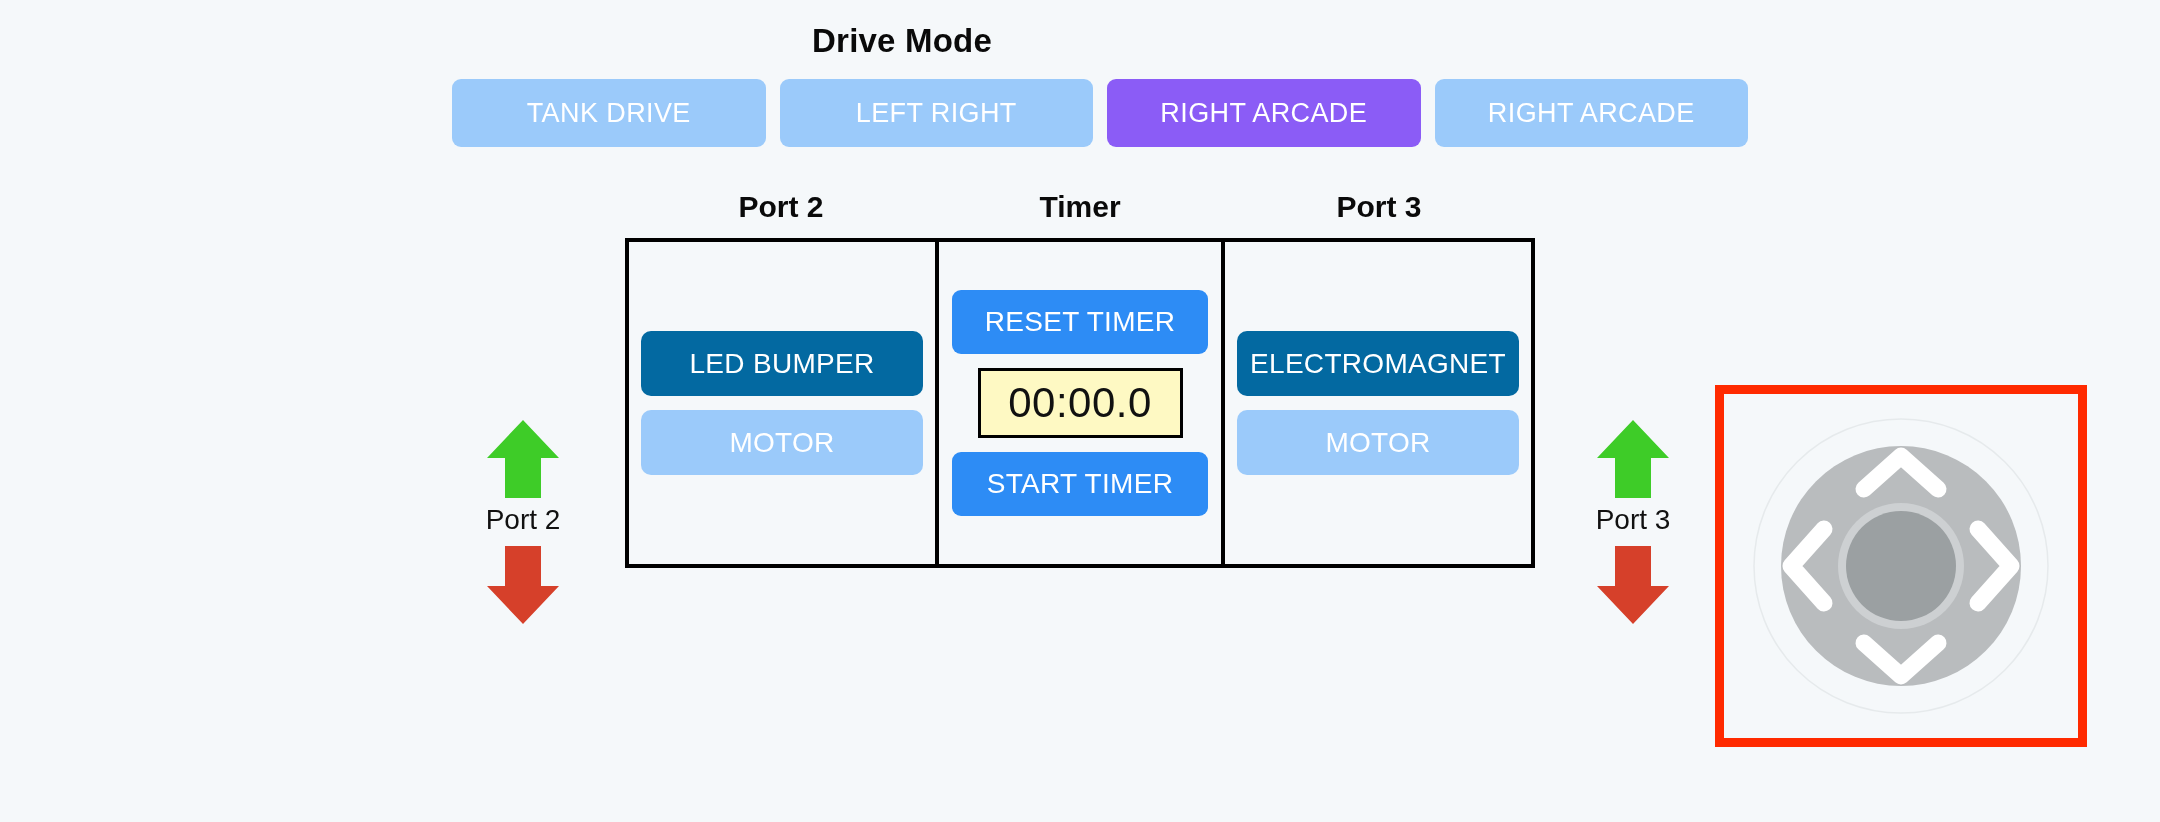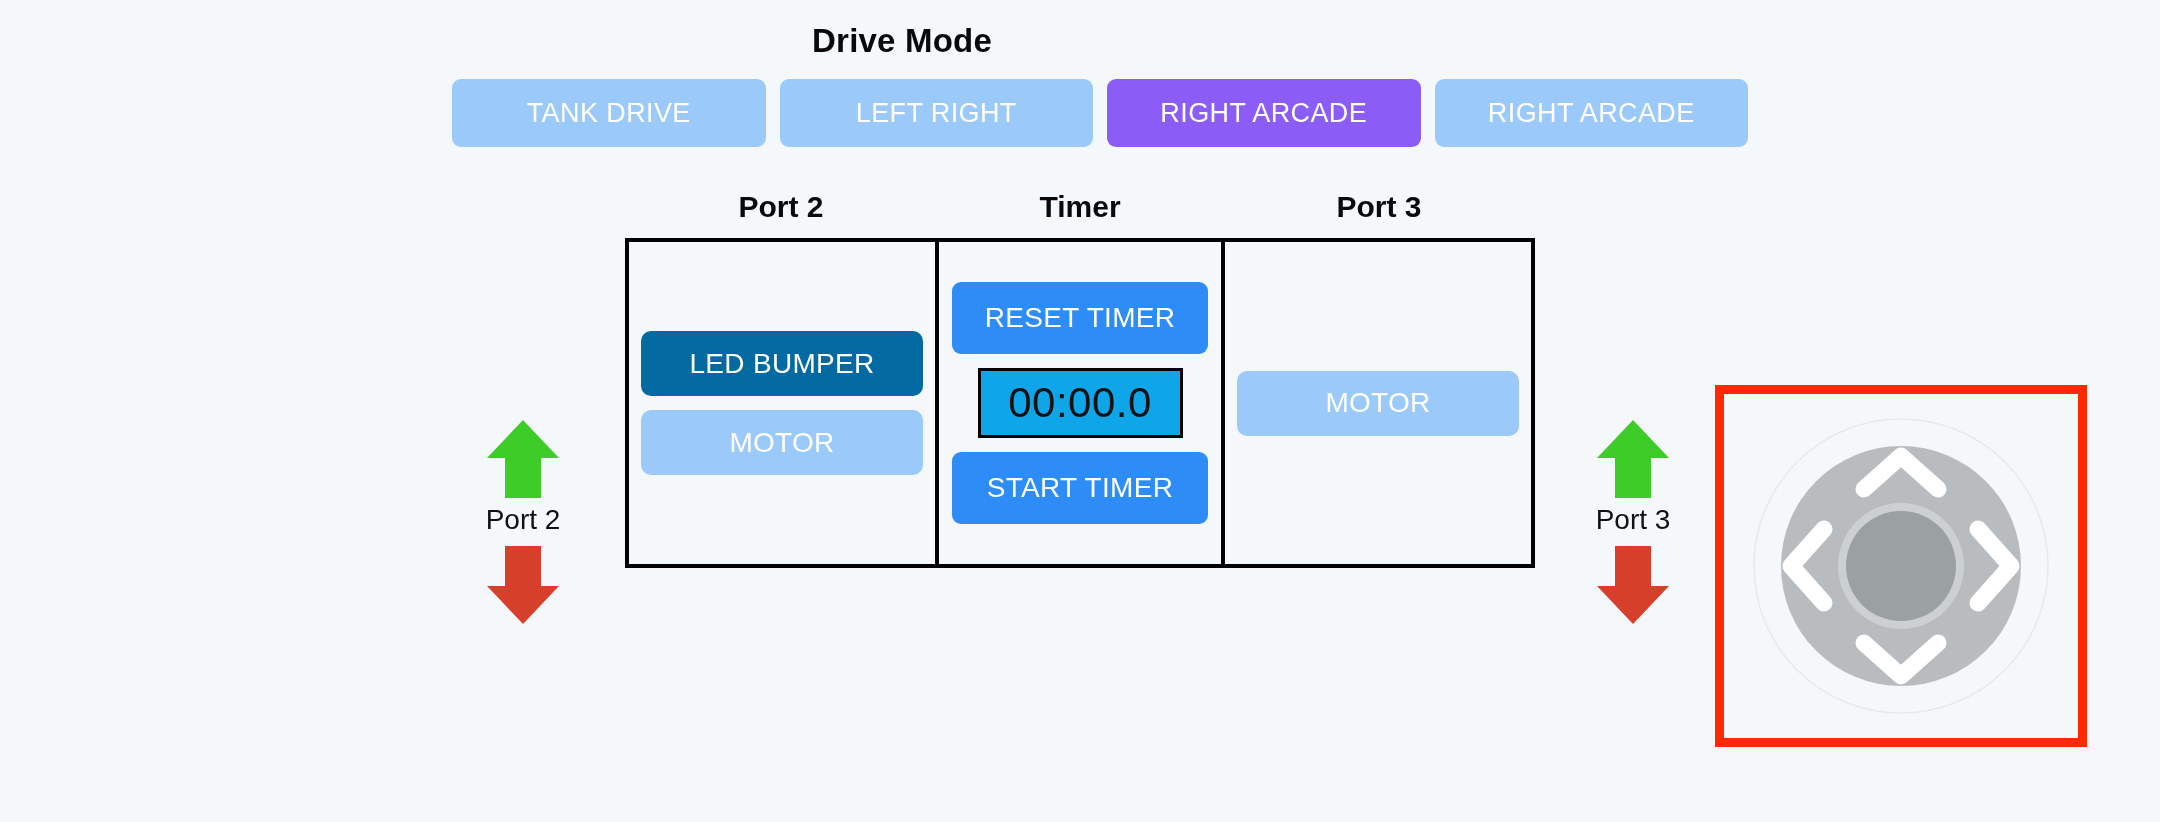--- a/index.html
+++ b/index.html
@@ -120,7 +120,7 @@
 
   .timer-btn {
     width: 256px;
-    height: 72px;
+    height: 64px;
     border: none;
     border-radius: 9px;
     background: #2d8cf5;

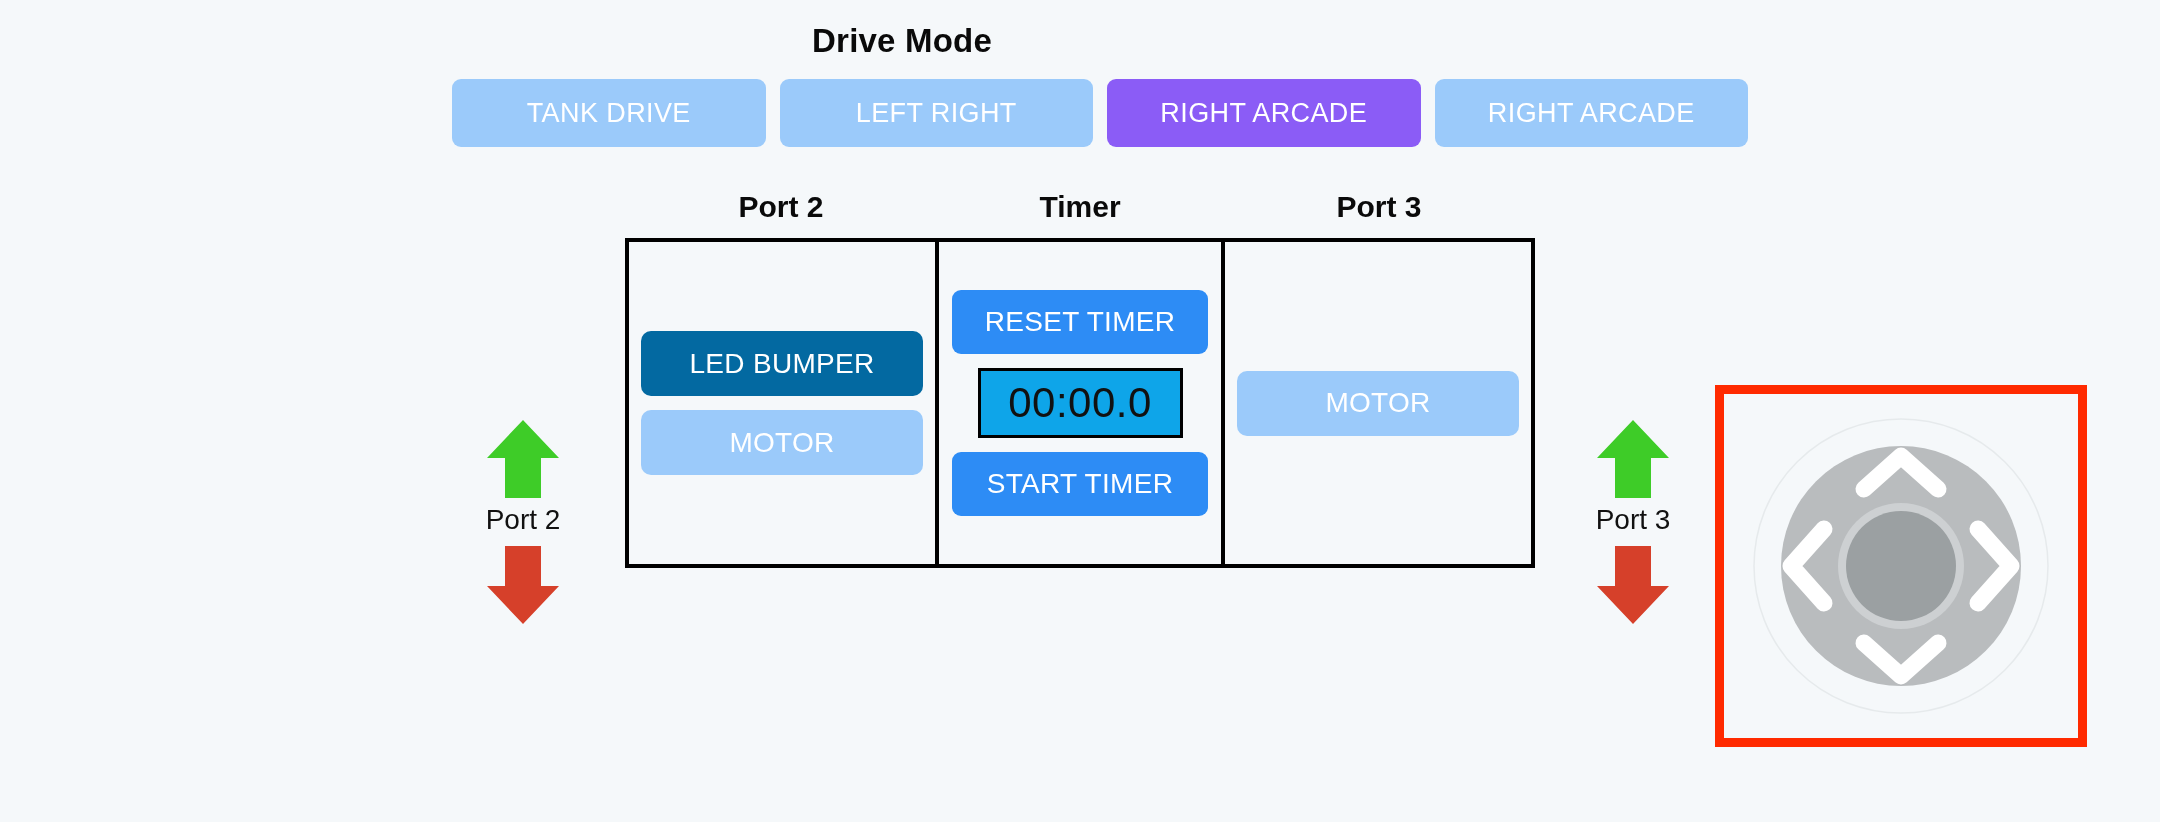--- a/index.html
+++ b/index.html
@@ -220,6 +220,7 @@
     </div>
 
     <div class="panel port3">
+      <button class="device-btn on">ELECTROMAGNET</button>
       <button class="device-btn">MOTOR</button>
     </div>
 

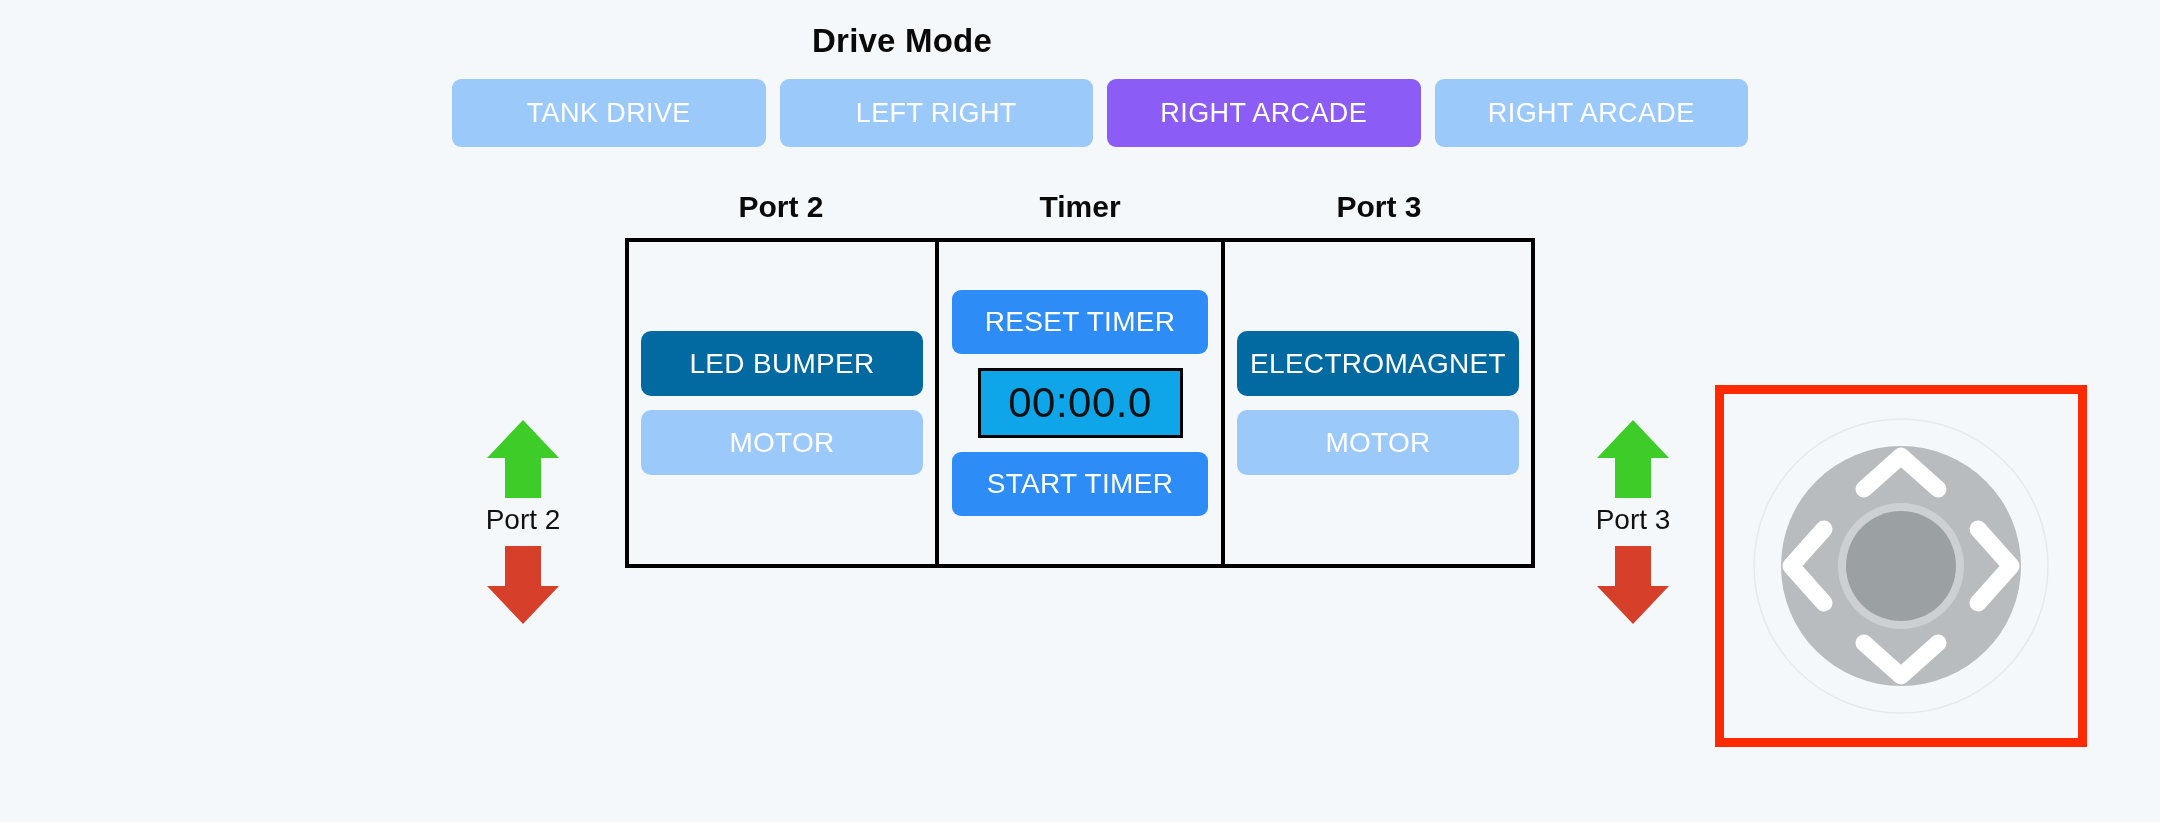--- a/index.html
+++ b/index.html
@@ -139,7 +139,7 @@
     width: 205px;
     height: 70px;
     border: 3px solid #000000;
-    background: #0ea5e9;
+    background: #fef9c3;
     display: flex;
     align-items: center;
     justify-content: center;

